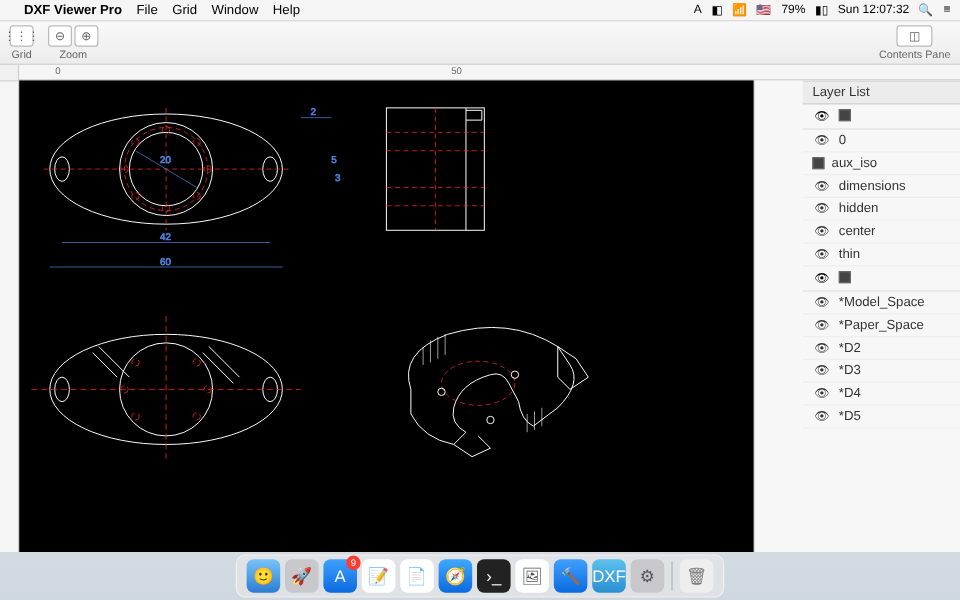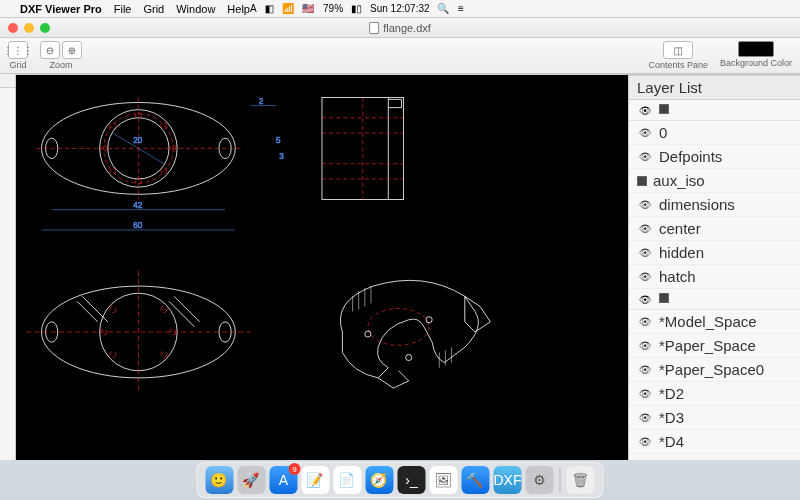--- a/index.html
+++ b/index.html
@@ -6,7 +6,7 @@
 body { width: 800px; height: 500px; overflow: hidden; background: linear-gradient(180deg,#b8c4d0 0%,#e8ecef 40%,#d0d8df 100%); position: relative; }
 
 
-.menubar { height: 18px; background: rgba(248,248,248,0.95); display: flex; align-items: center; font-size: 11px; padding: 0 8px; justify-content: flex-start; border-bottom: 1px solid #ccc; }
+.menubar { height: 18px; background: rgba(248,248,248,0.95); display: flex; align-items: center; font-size: 11px; padding: 0 8px; justify-content: space-between; border-bottom: 1px solid #ccc; }
 .menubar-left { display: flex; align-items: center; gap: 12px; }
 .menubar-left .app { font-weight: 600; }
 .menubar-right { display: flex; align-items: center; gap: 8px; font-size: 10px; }

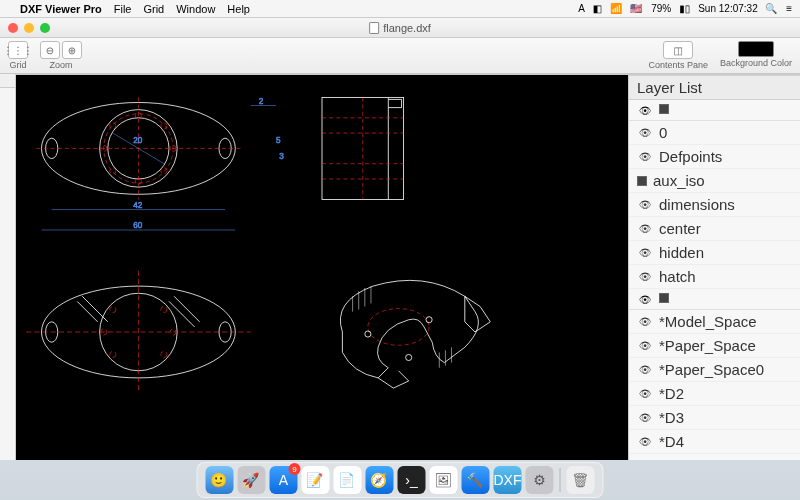--- a/index.html
+++ b/index.html
@@ -80,17 +80,6 @@
 </div>
 
 <div class="window">
-  <div class="titlebar">
-    <div class="traffic">
-      <div class="tl r"></div>
-      <div class="tl y"></div>
-      <div class="tl g"></div>
-    </div>
-    <div class="title-center">
-      <span class="doc-icon"></span>
-      <span>flange.dxf</span>
-    </div>
-  </div>
 
   <div class="toolbar">
     <div class="tool-group">

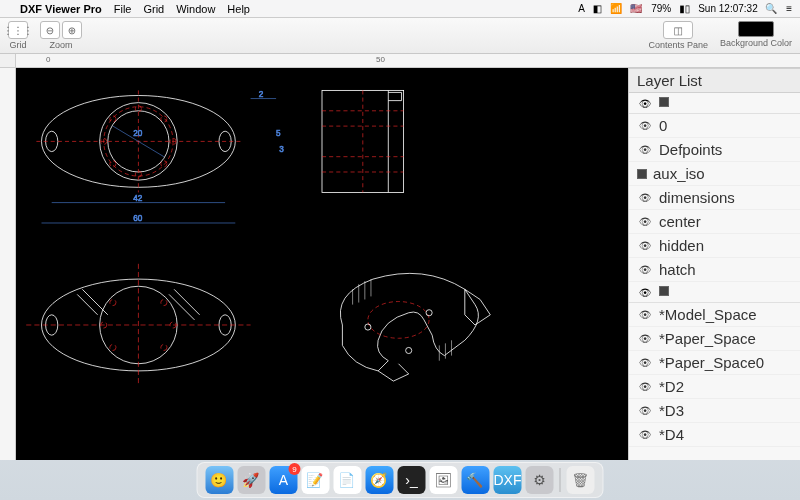--- a/index.html
+++ b/index.html
@@ -100,10 +100,6 @@
         <div class="tbtn" style="width:30px">◫</div>
         <span>Contents Pane</span>
       </div>
-      <div class="tool-item">
-        <div class="color-swatch"></div>
-        <span>Background Color</span>
-      </div>
     </div>
   </div>
 

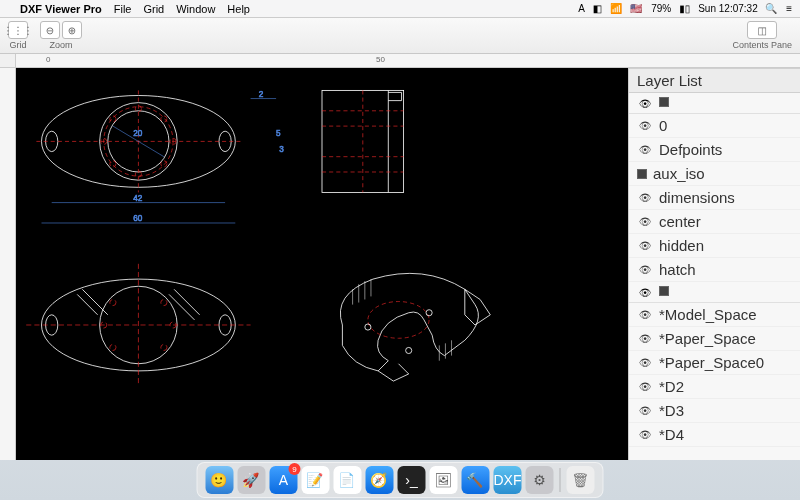--- a/index.html
+++ b/index.html
@@ -40,7 +40,7 @@
 .canvas { flex: 1; background: #000; position: relative; overflow: hidden; }
 .canvas svg { width: 100%; height: 100%; }
 
-.sidebar { width: 172px; background: #f7f7f7; border-left: 1px solid #ccc; display: flex; flex-direction: column; font-size: 15px; overflow-y: auto; }
+.sidebar { width: 172px; background: #f7f7f7; border-left: 1px solid #ccc; display: flex; flex-direction: column; font-size: 11px; overflow-y: auto; padding-left: 40px; }
 .panel-header { background: #ececec; padding: 3px 8px; font-weight: 500; border-bottom: 1px solid #d0d0d0; border-top: 1px solid #d0d0d0; color:#333; }
 .panel-controls { padding: 4px 8px; display: flex; gap: 6px; border-bottom: 1px solid #e0e0e0; }
 .eye { width: 16px; height: 12px; display: inline-flex; align-items: center; justify-content: center; }

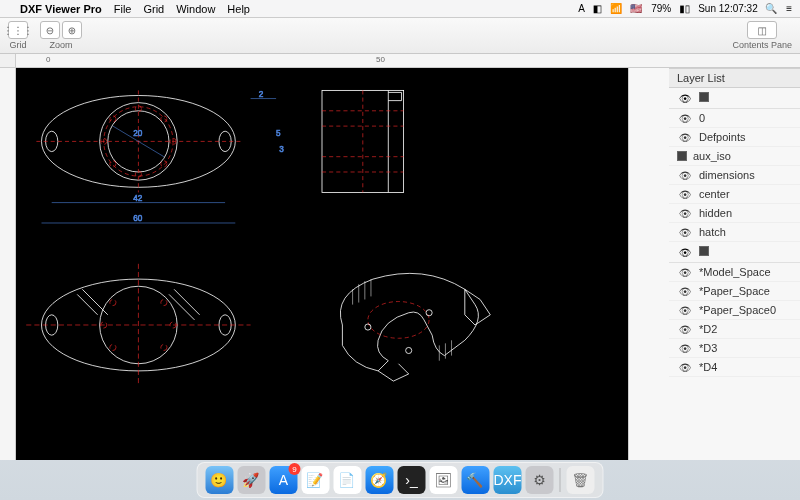--- a/index.html
+++ b/index.html
@@ -226,10 +226,6 @@
                 <span>0</span>
               </div>
               <div class="layer-row">
-                <span class="eye"></span>
-                <span>Defpoints</span>
-              </div>
-              <div class="layer-row">
                 <span class="sq"></span>
                 <span>aux_iso</span>
               </div>

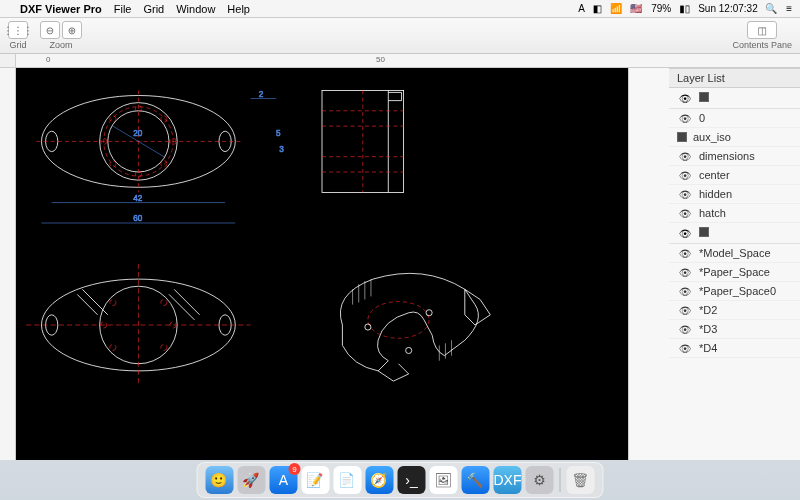--- a/index.html
+++ b/index.html
@@ -235,11 +235,11 @@
               </div>
               <div class="layer-row">
                 <span class="eye"></span>
+                <span>hidden</span>
+              </div>
+              <div class="layer-row">
+                <span class="eye"></span>
                 <span>center</span>
-              </div>
-              <div class="layer-row">
-                <span class="eye"></span>
-                <span>hidden</span>
               </div>
               <div class="layer-row">
                 <span class="eye"></span>

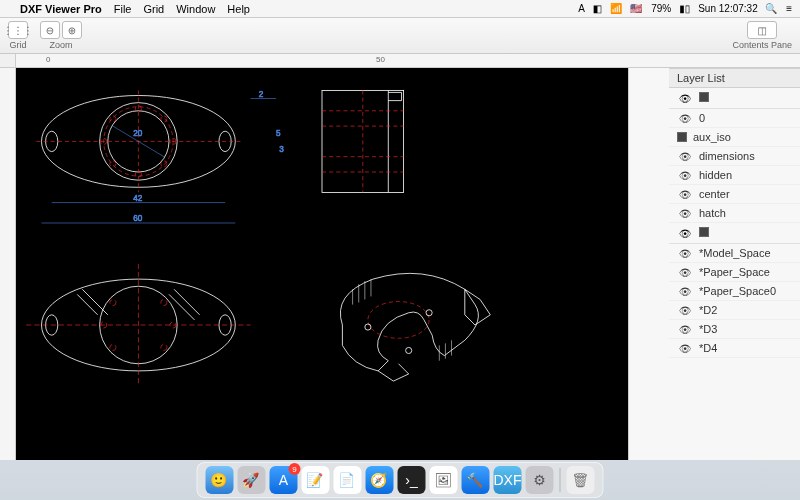--- a/index.html
+++ b/index.html
@@ -243,7 +243,7 @@
               </div>
               <div class="layer-row">
                 <span class="eye"></span>
-                <span>hatch</span>
+                <span>thin</span>
               </div>
             </div>
           <div class="panel-controls">

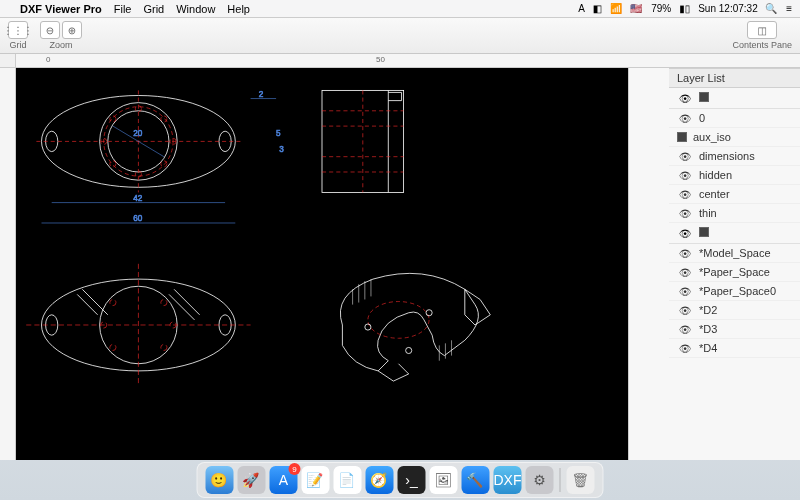--- a/index.html
+++ b/index.html
@@ -261,10 +261,6 @@
               </div>
               <div class="layer-row">
                 <span class="eye"></span>
-                <span>*Paper_Space0</span>
-              </div>
-              <div class="layer-row">
-                <span class="eye"></span>
                 <span>*D2</span>
               </div>
               <div class="layer-row">

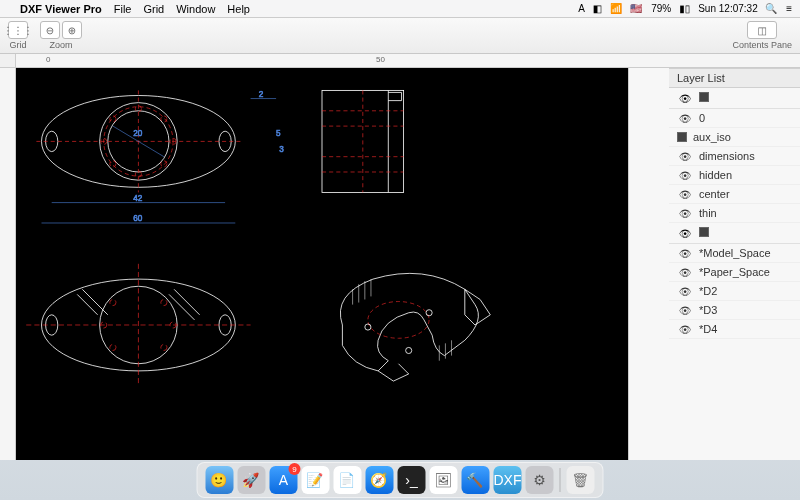--- a/index.html
+++ b/index.html
@@ -271,6 +271,10 @@
                 <span class="eye"></span>
                 <span>*D4</span>
               </div>
+              <div class="layer-row">
+                <span class="eye"></span>
+                <span>*D5</span>
+              </div>
             </div>
         </div>
       </div>

